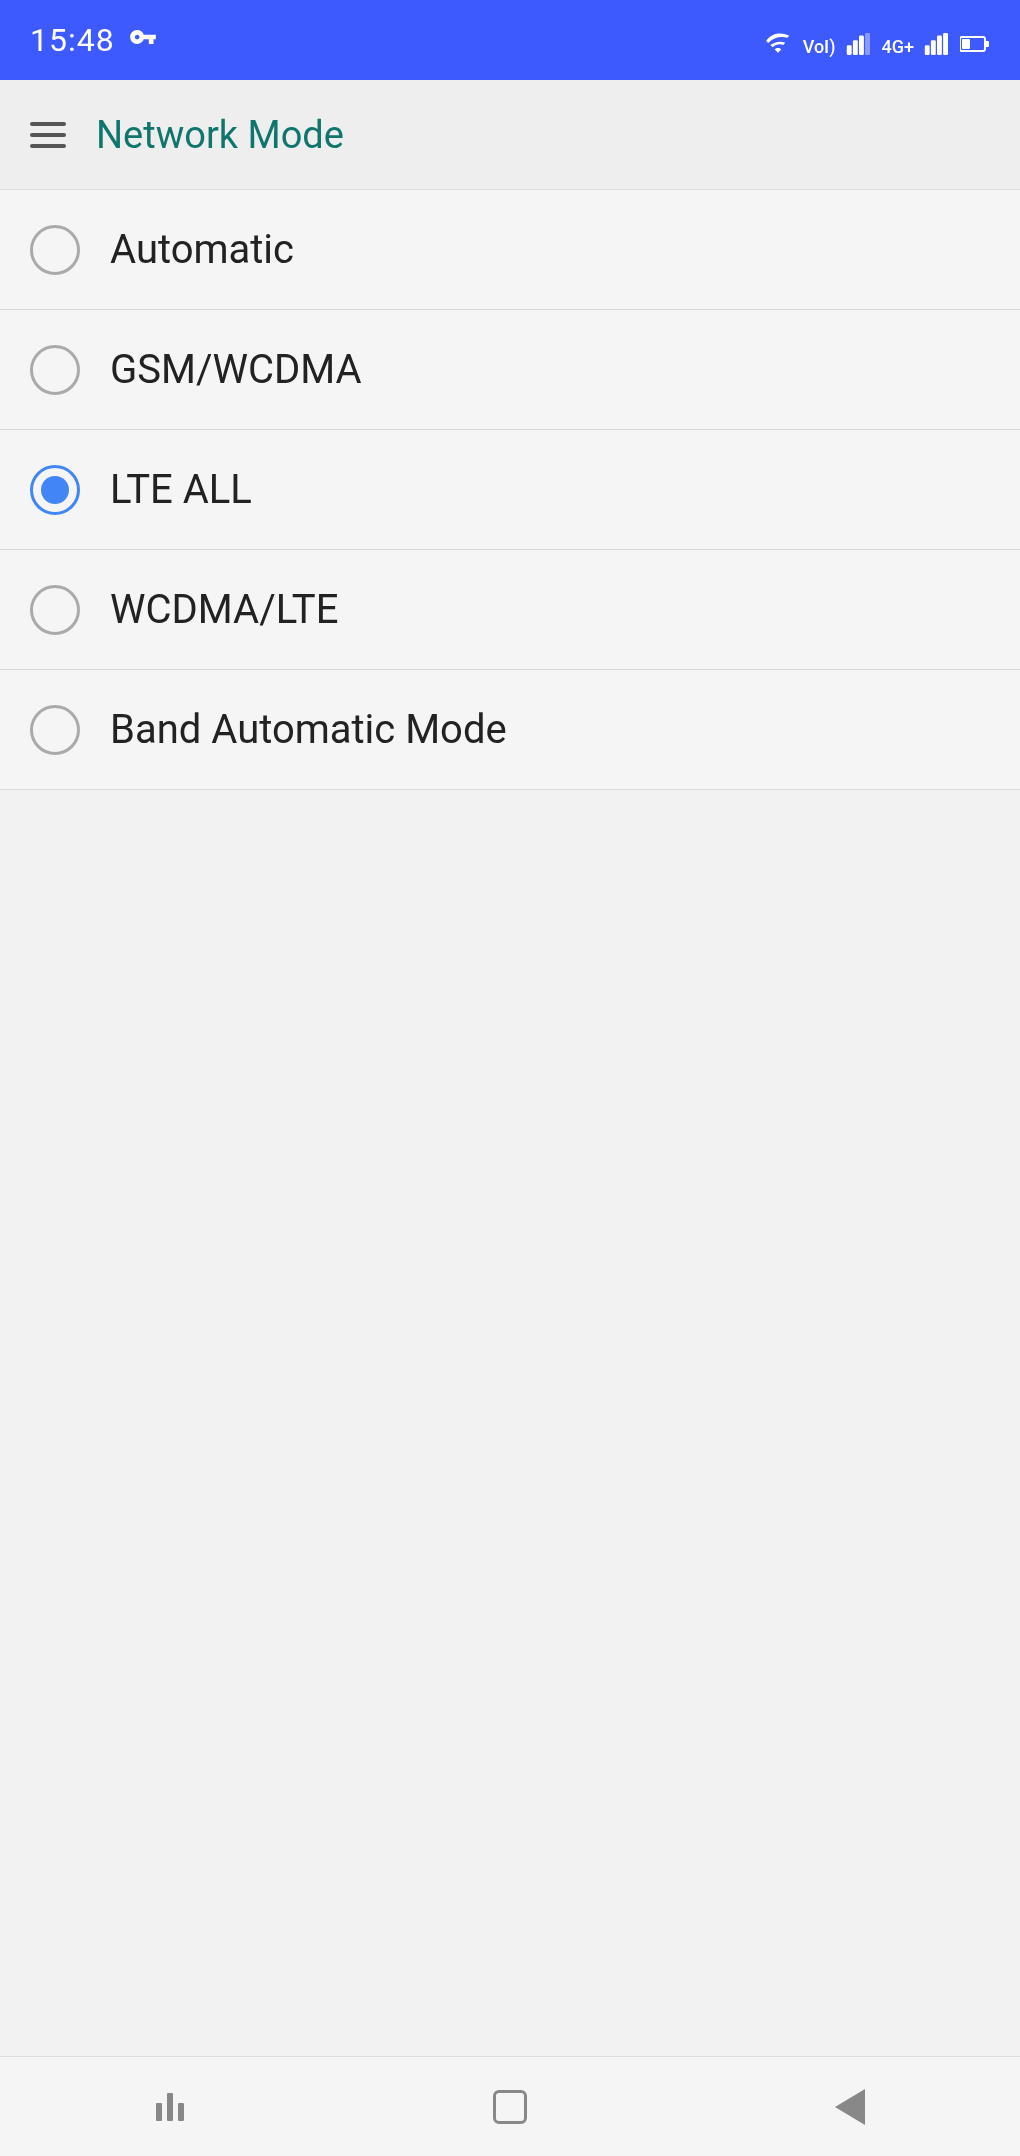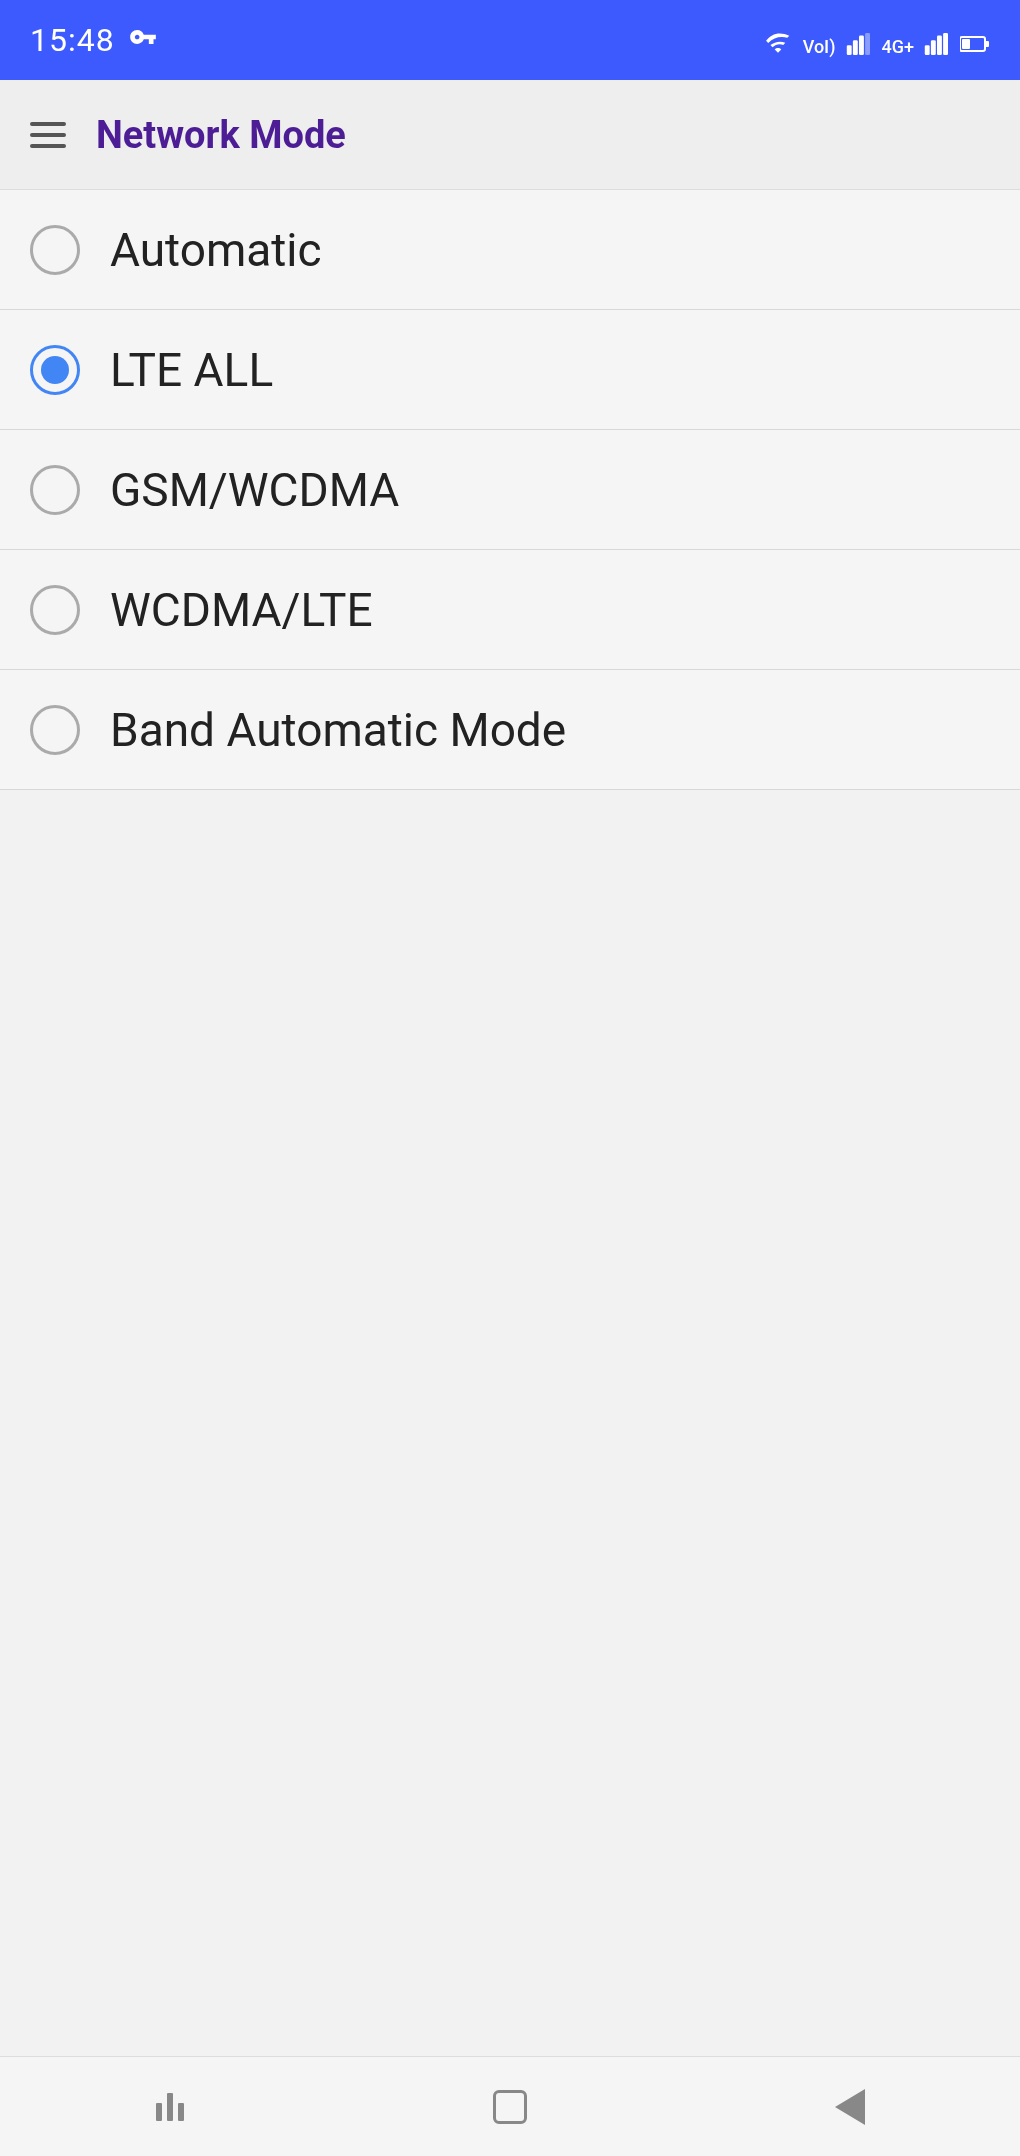--- a/index.html
+++ b/index.html
@@ -88,8 +88,8 @@
 
     .toolbar-title {
       font-size: 38px;
-      font-weight: 700;
-      color: #4c1d95;
+      font-weight: 400;
+      color: #0f766e;
     }
 
     

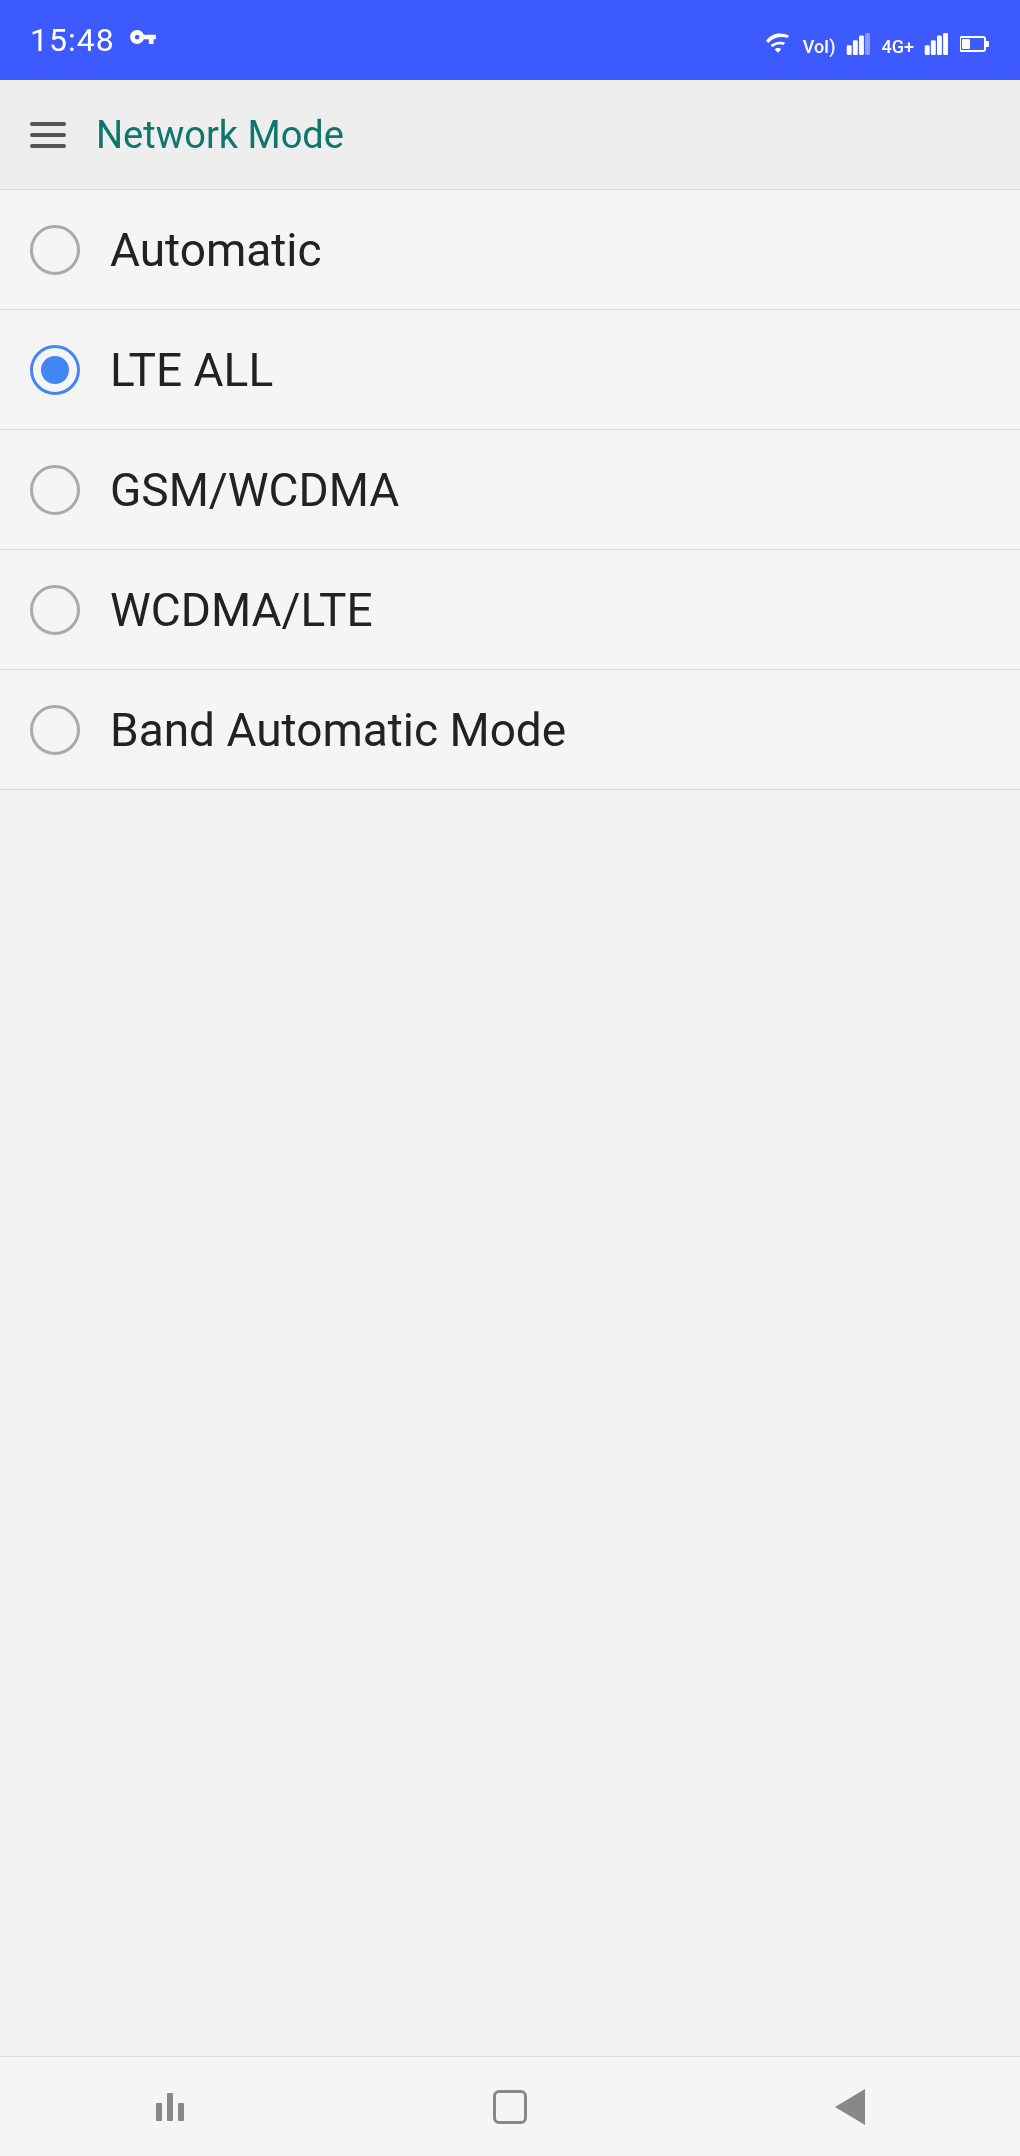--- a/index.html
+++ b/index.html
@@ -132,7 +132,7 @@
     }
 
     .option-label {
-      font-size: 46px;
+      font-size: 40px;
       font-weight: 400;
       color: #222;
     }

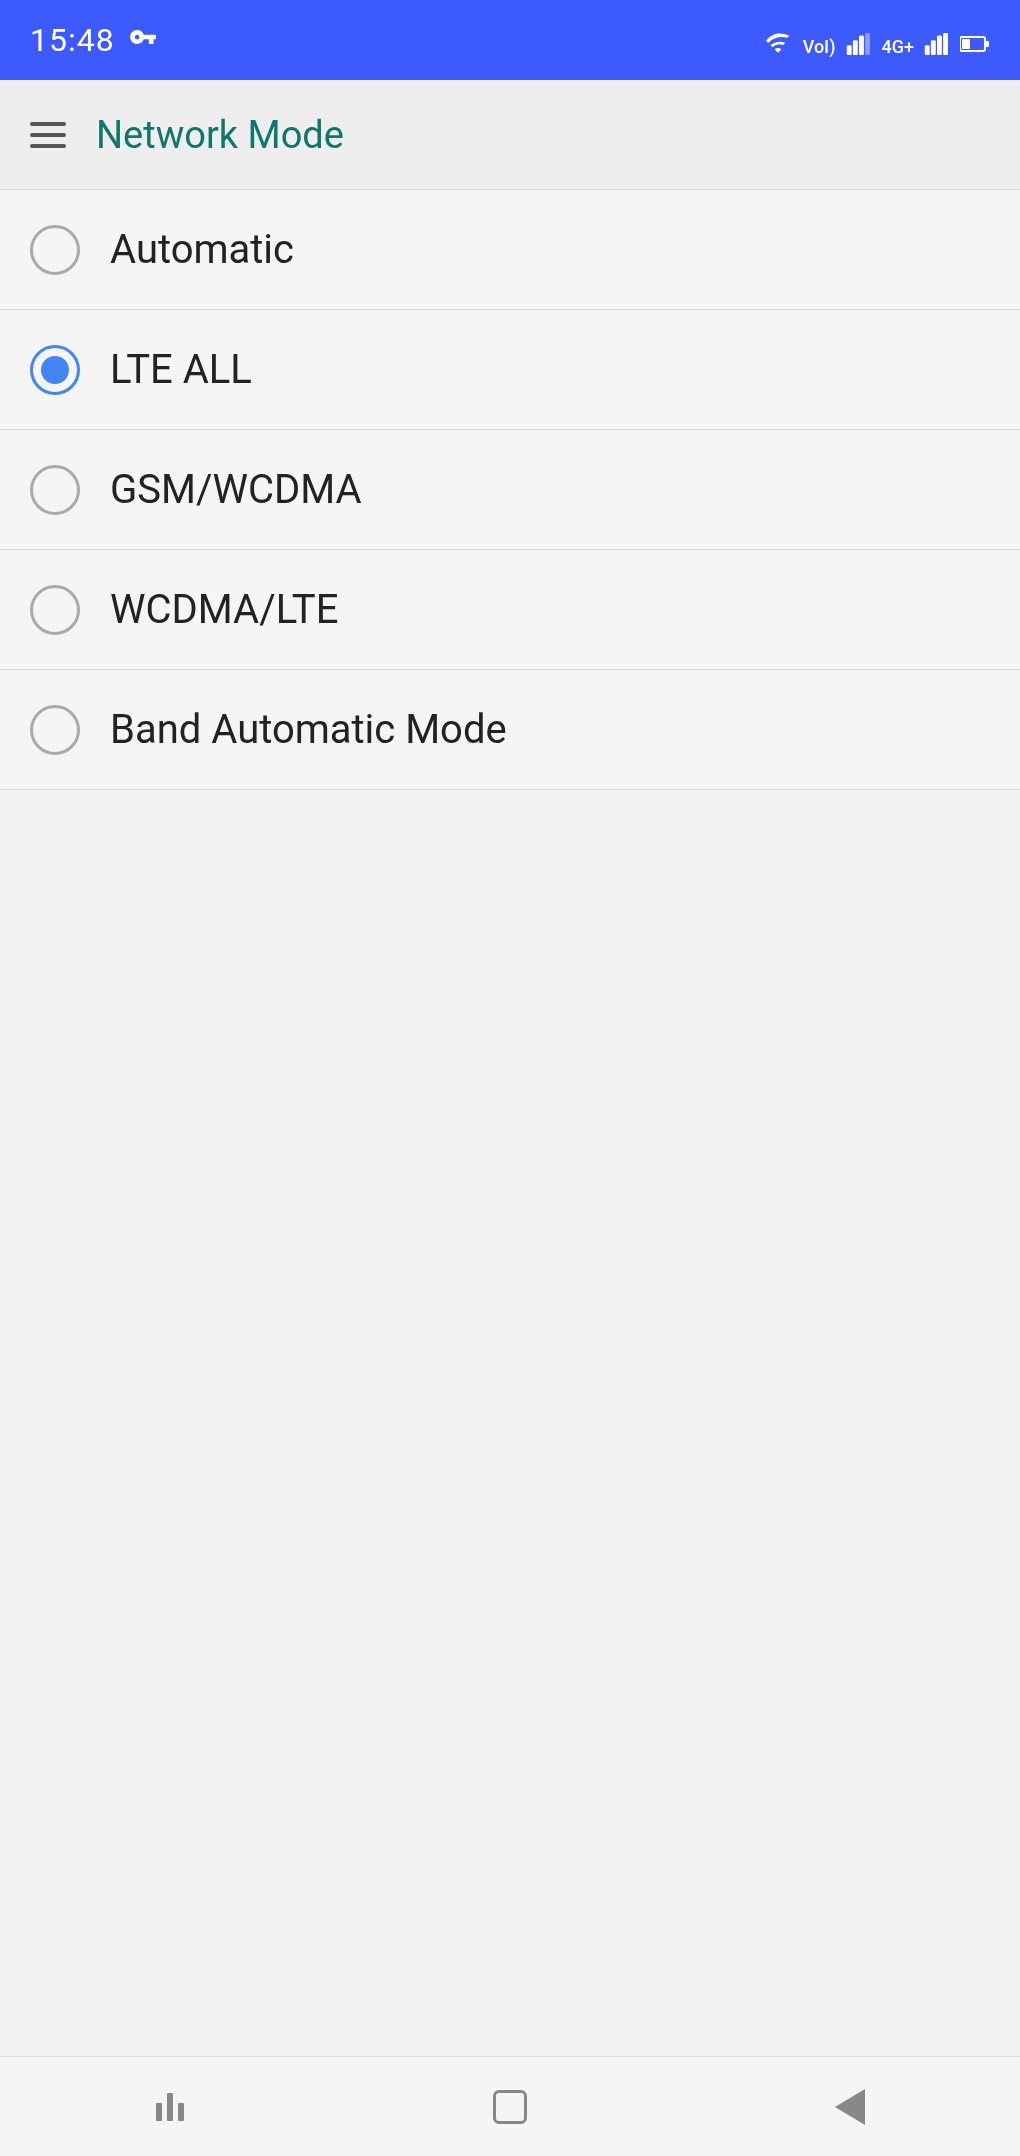--- a/index.html
+++ b/index.html
@@ -264,15 +264,15 @@
 
 
   <div class="option-item">
+    <div class="radio-outer"></div>
+    <span class="option-label">GSM/WCDMA</span>
+  </div>
+
+  <div class="option-item">
     <div class="radio-outer selected">
       <div class="radio-inner"></div>
     </div>
     <span class="option-label">LTE ALL</span>
-  </div>
-
-  <div class="option-item">
-    <div class="radio-outer"></div>
-    <span class="option-label">GSM/WCDMA</span>
   </div>
 
   <div class="option-item">

